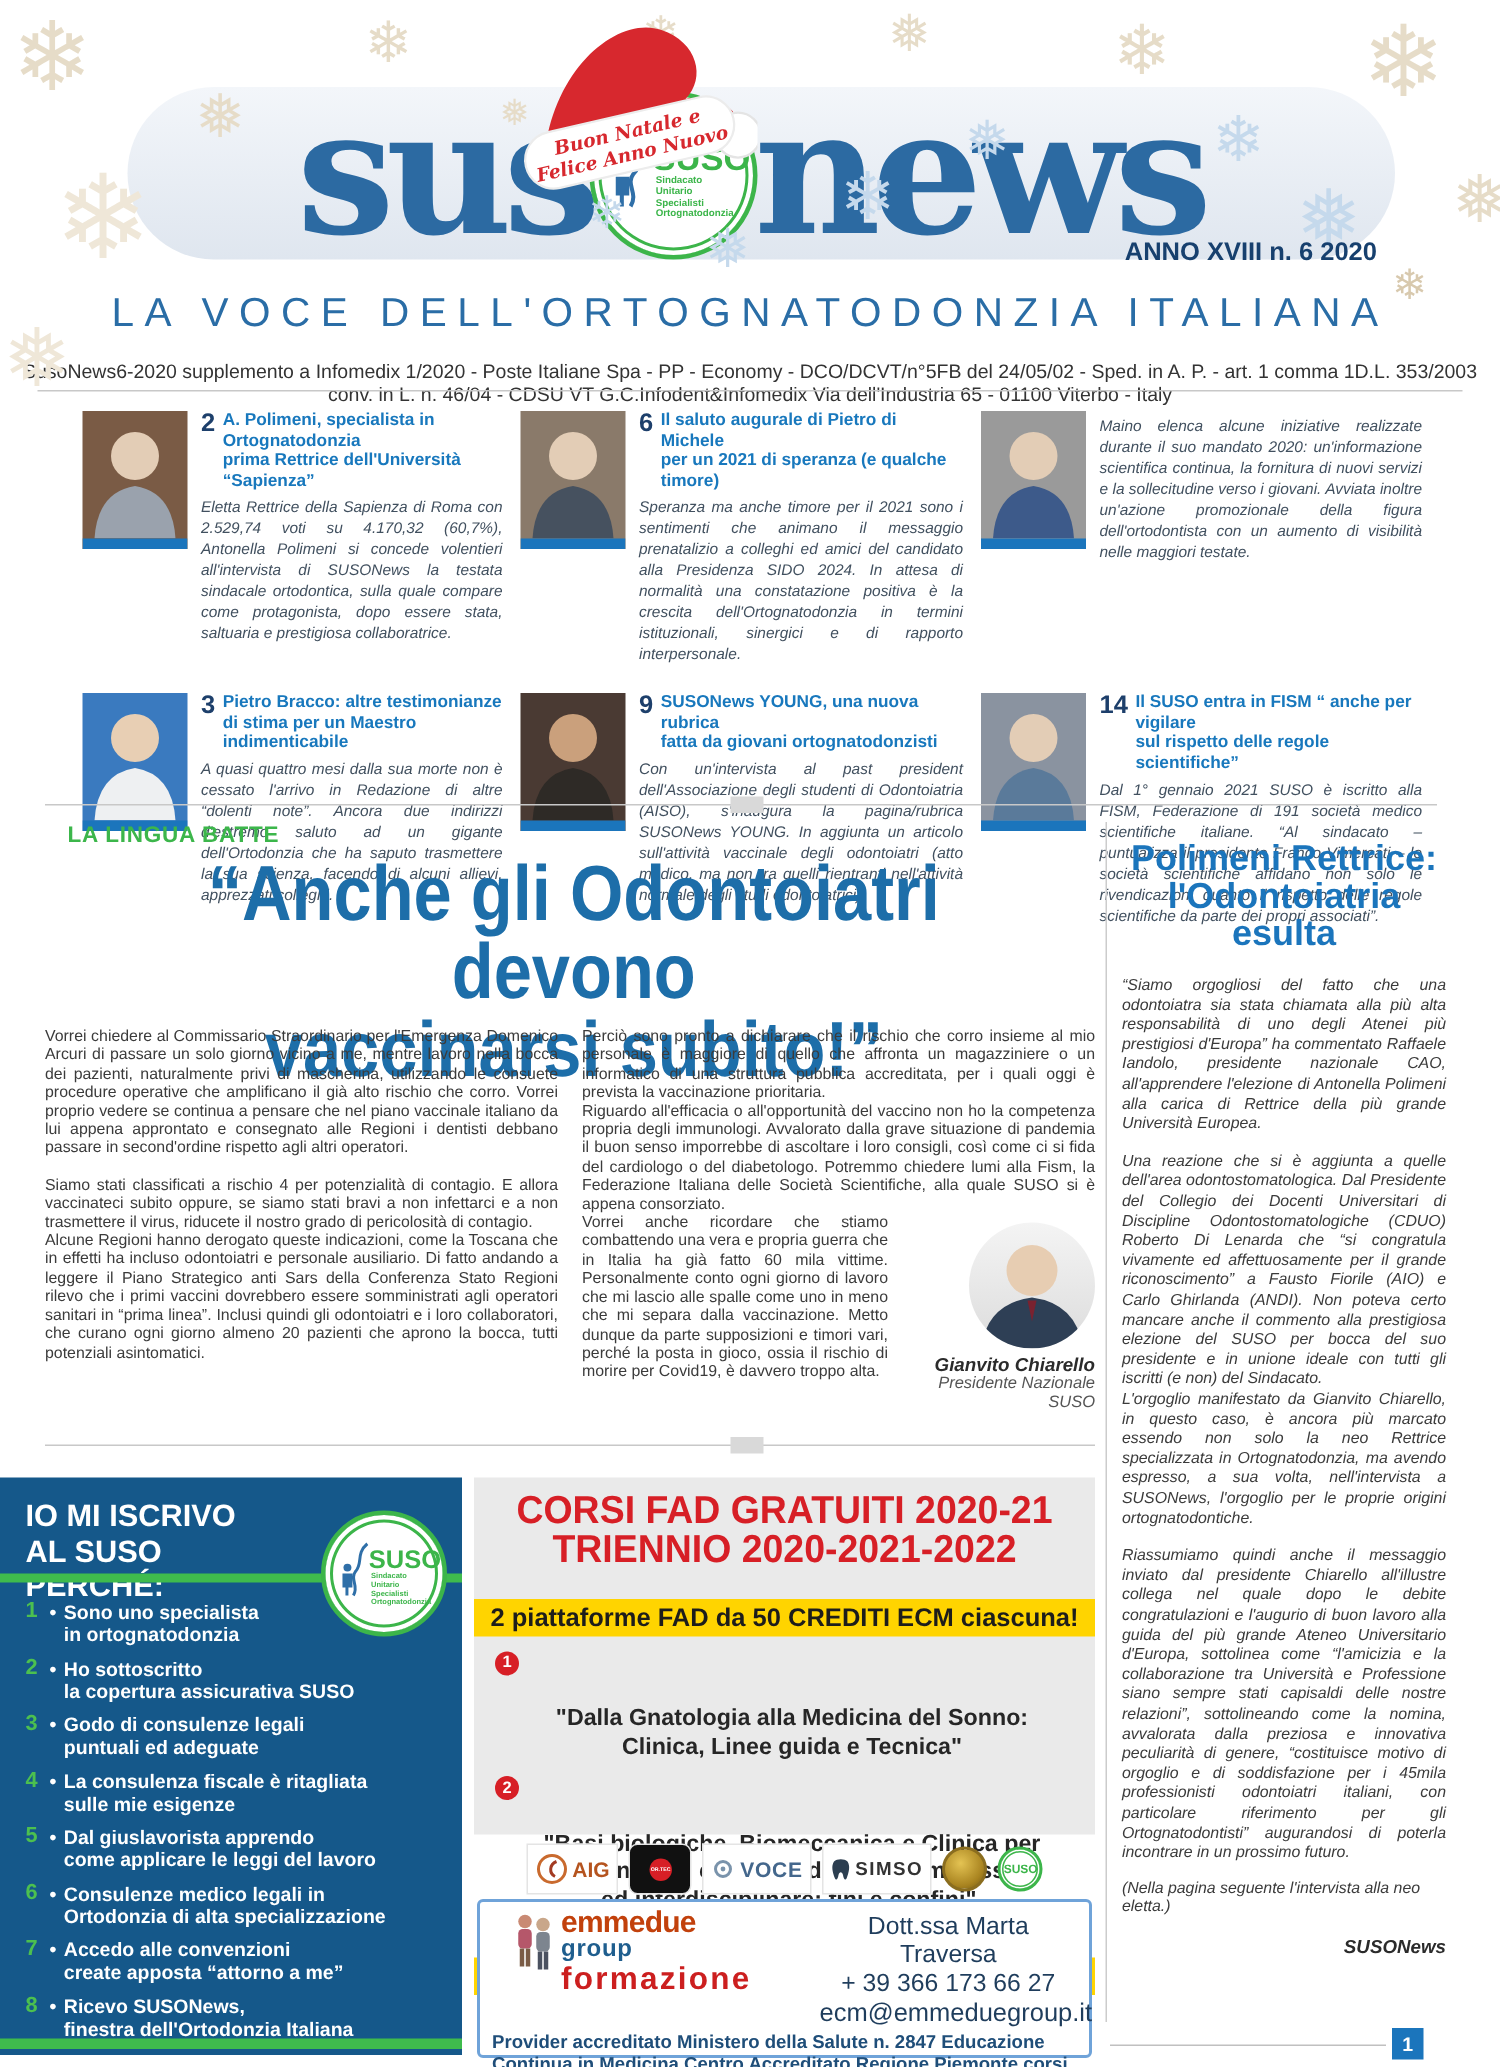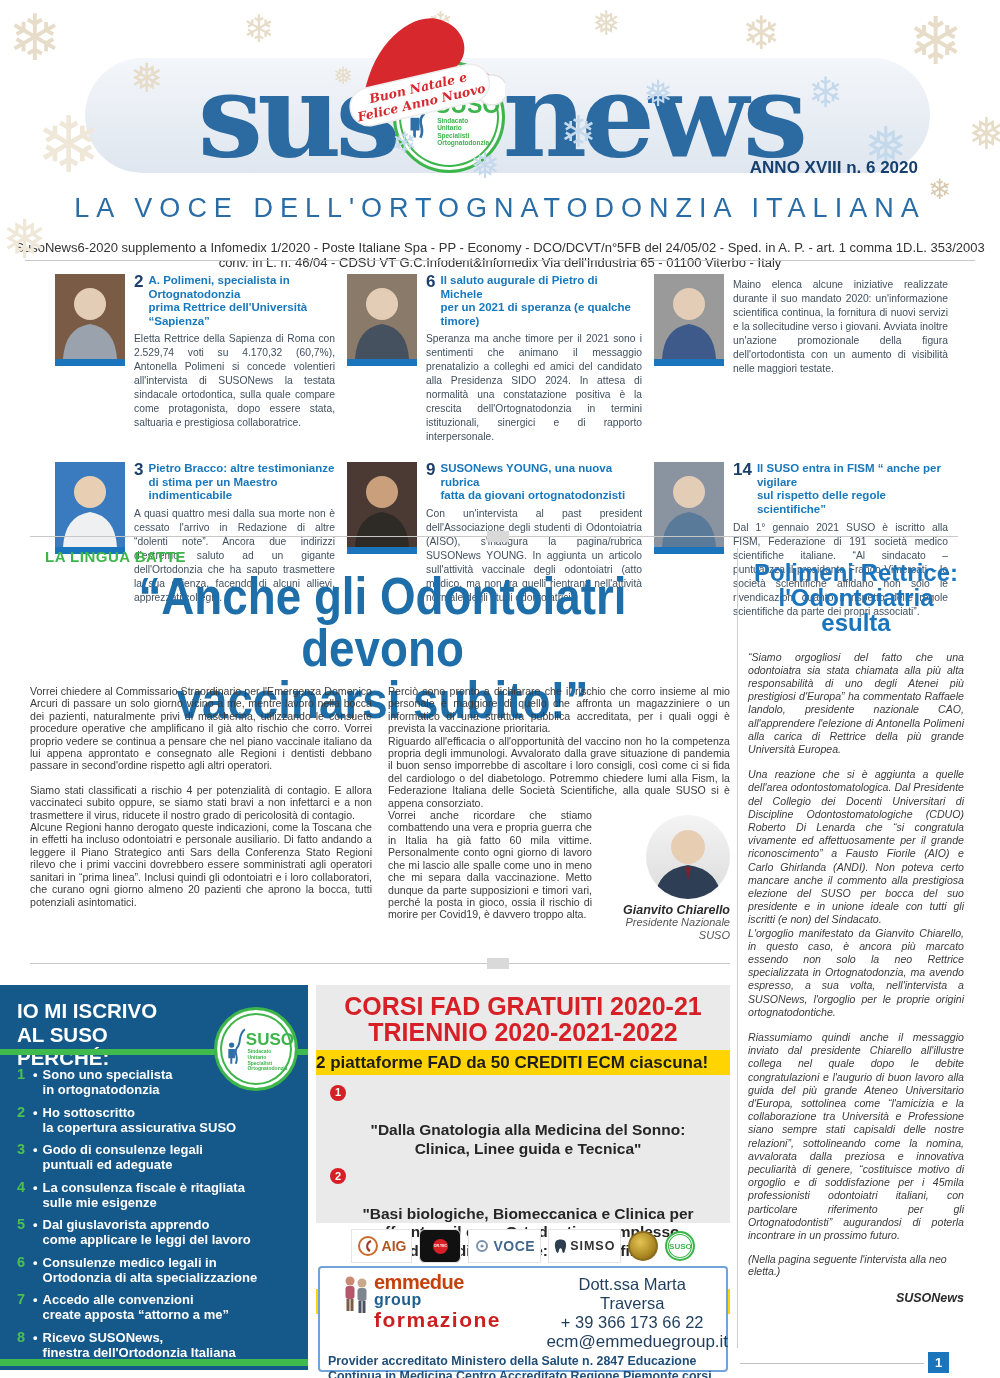--- a/index.html
+++ b/index.html
@@ -51,7 +51,7 @@
   .toc-head { display:flex; align-items:flex-start; }
   .toc-num { font-weight:bold; font-size:17px; color:#1d3f6b; margin-right:5px; line-height:1; transform:translateY(-1px); }
   .toc-title { font-weight:bold; font-size:11.5px; line-height:1.18; color:#1878bd; white-space:pre-line; }
-  .toc-body { margin-top:4px; font-size:10.3px; line-height:1.36;
+  .toc-body { margin-top:4px; font-style:italic; font-size:10.3px; line-height:1.36;
     color:#41505f; text-align:justify; }
   
   .kicker { position:absolute; left:45px; top:548px; font-weight:bold; font-size:15px;

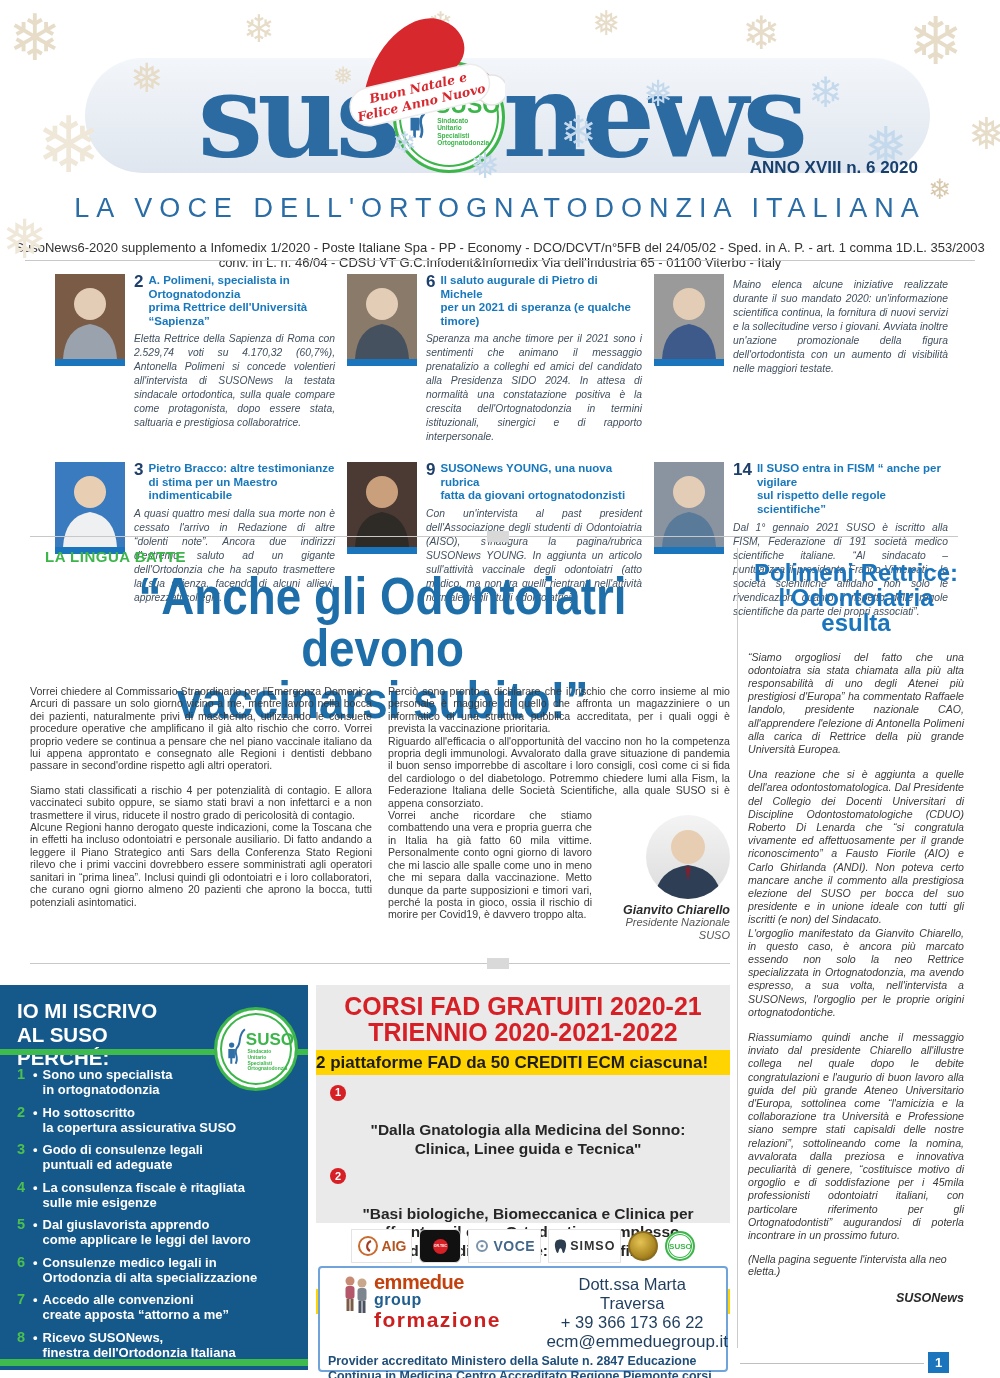--- a/index.html
+++ b/index.html
@@ -98,7 +98,7 @@
   
   .fbox { position:absolute; left:316px; top:985px; width:414px; height:238px; background:#eaeaea; padding-top:8px; }
   .f-title { text-align:center; font-weight:bold; font-size:26px; line-height:1.0; color:#d71f26; transform:scaleX(0.96); }
-  .f-yellow { margin-top:5px; background:#ffd400; height:25px; display:flex; align-items:center; justify-content:flex-start; }
+  .f-yellow { margin-top:21px; background:#ffd400; height:25px; display:flex; align-items:center; justify-content:center; }
   .f-sub { font-weight:bold; font-size:17px; color:#1d1d1b; }
   .f-course { position:relative; margin:9px 14px 0; padding-left:10px; text-align:center;
     font-weight:bold; font-size:15.5px; line-height:1.2; color:#262626; white-space:pre-line; }

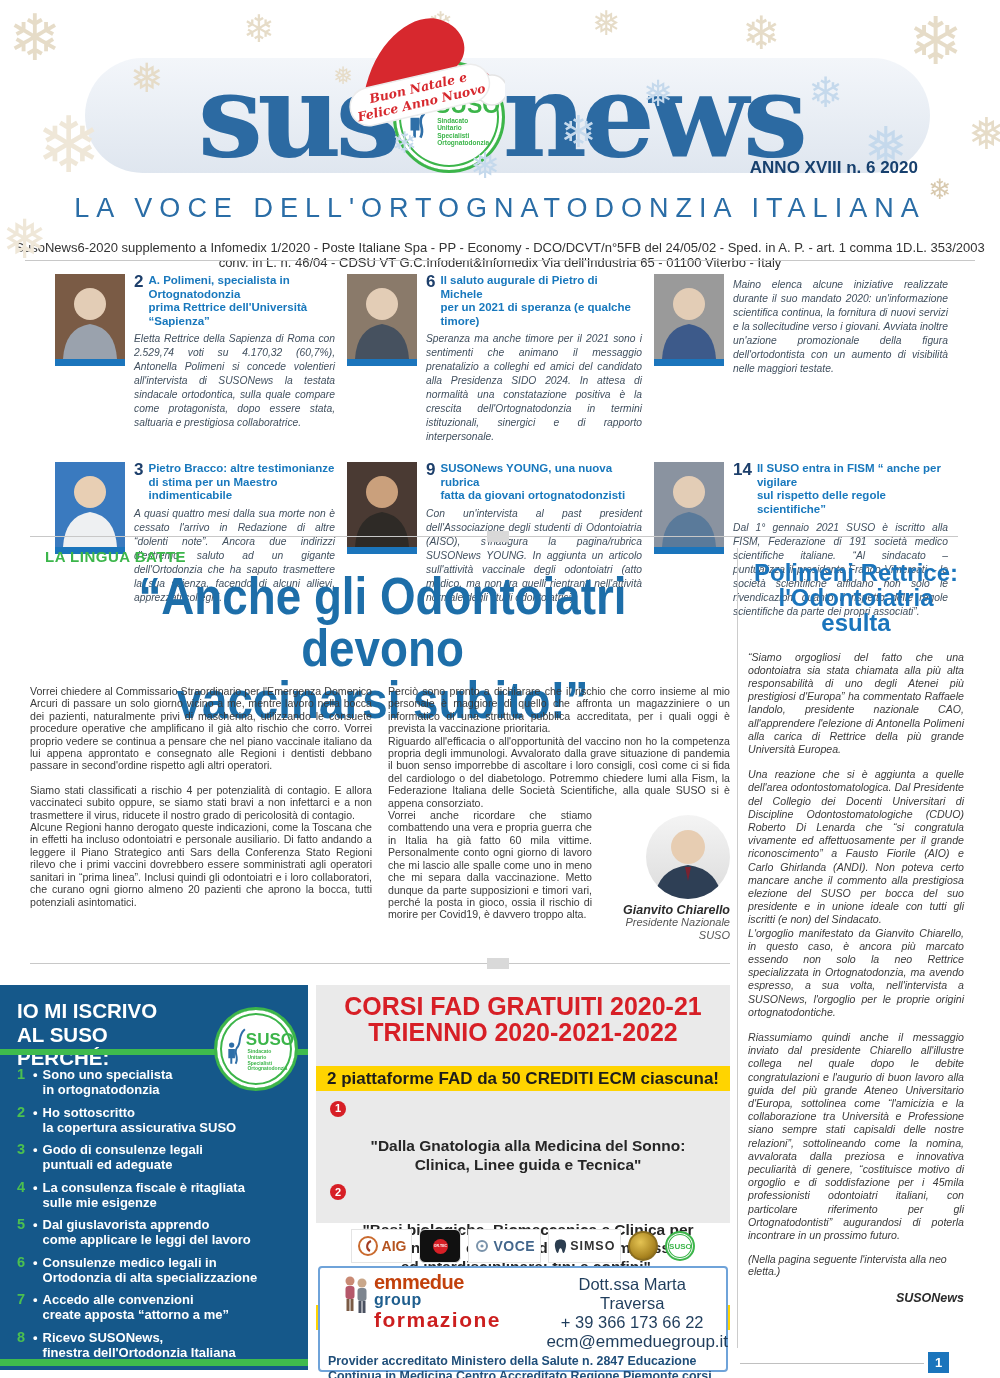--- a/index.html
+++ b/index.html
@@ -496,7 +496,7 @@
       </div>
       <div class="e-right">
         <div>Dott.ssa Marta Traversa</div>
-        <div>+ 39 366 173 66 22</div>
+        <div>+ 39 366 173 66 27</div>
         <div class="mail">ecm@emmeduegroup.it</div>
       </div>
     </div>

